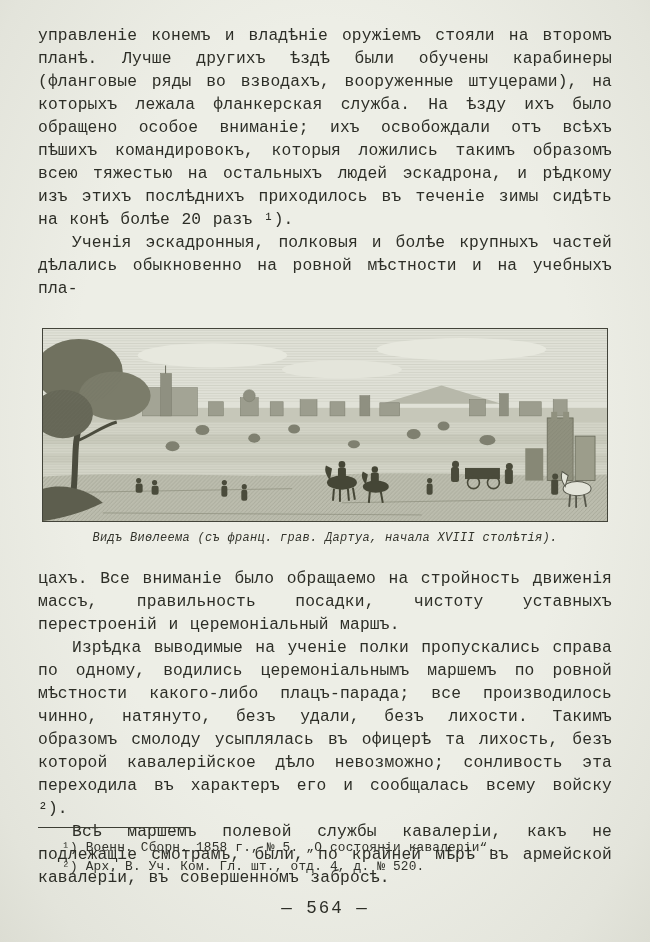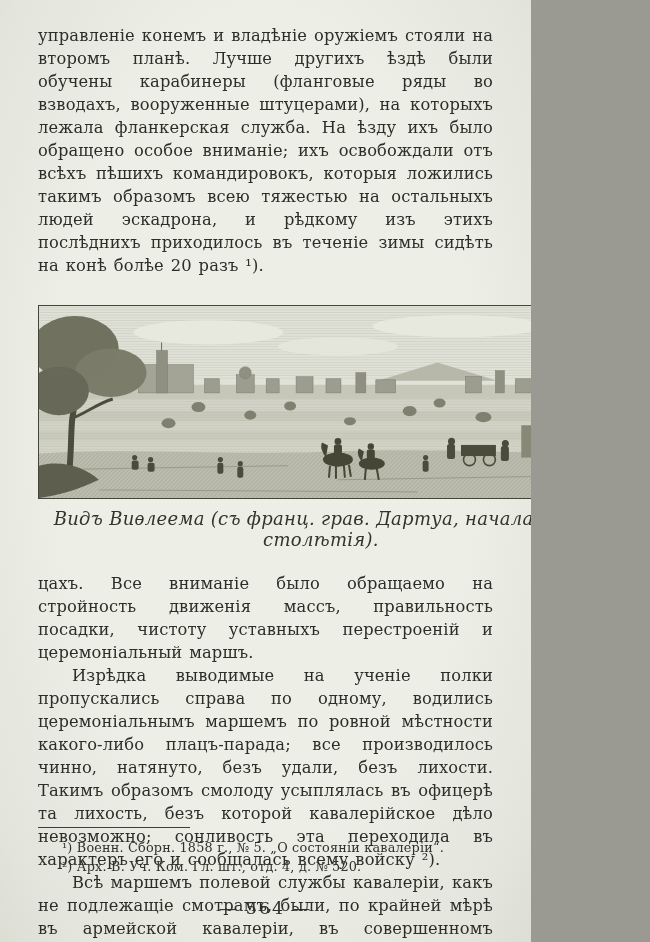--- a/index.html
+++ b/index.html
@@ -8,11 +8,12 @@
 
   .page {
     position:relative;
-    width:531px; height:942px;
+    width:650px; height:942px;
     background:radial-gradient(ellipse at 50% 45%, #edeee6 55%, #e3e4db 88%, #dcddd3 100%);
     color:#2d2e27;
     padding:24px 38px 0 38px;
     overflow:hidden;
+    font-family:Liberation Mono, monospace;
   }
 
   .para {

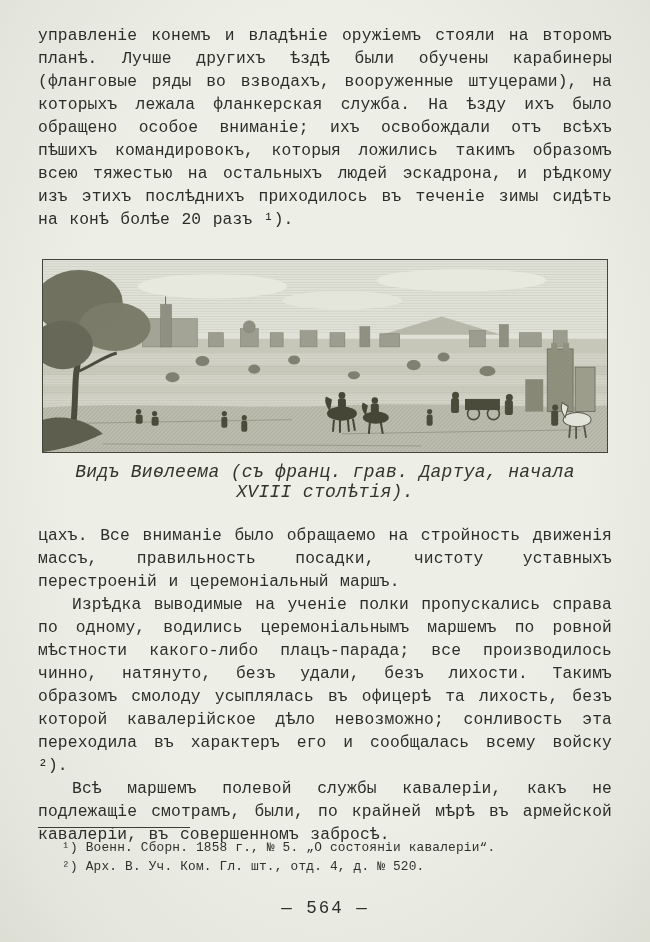--- a/index.html
+++ b/index.html
@@ -79,6 +79,7 @@
 
   <div class="text-block">
     <p class="para">управленіе конемъ и владѣніе оружіемъ стояли на второмъ планѣ. Лучше другихъ ѣздѣ были обучены карабинеры (фланговые ряды во взводахъ, вооруженные штуцерами), на которыхъ лежала фланкерская служба. На ѣзду ихъ было обращено особое вниманіе; ихъ освобождали отъ всѣхъ пѣшихъ командировокъ, которыя ложились такимъ образомъ всею тяжестью на остальныхъ людей эскадрона, и рѣдкому изъ этихъ послѣднихъ приходилось въ теченіе зимы сидѣть на конѣ болѣе 20 разъ ¹).</p>
+    <p class="para indent">Ученія эскадронныя, полковыя и болѣе крупныхъ частей дѣлались обыкновенно на ровной мѣстности и на учебныхъ пла-</p>
   </div>
 
   <figure>

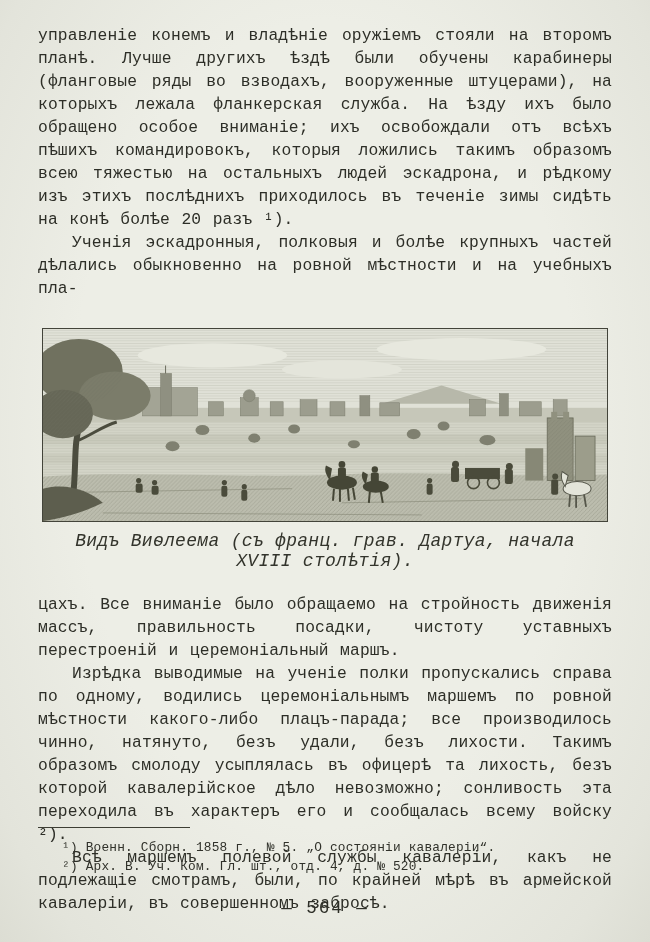--- a/index.html
+++ b/index.html
@@ -37,7 +37,7 @@
     margin-top:9px;
     text-align:center;
     font-style:italic;
-    font-size:18px;
+    font-size:12px;
     letter-spacing:0.3px;
     color:#33342c;
   }

